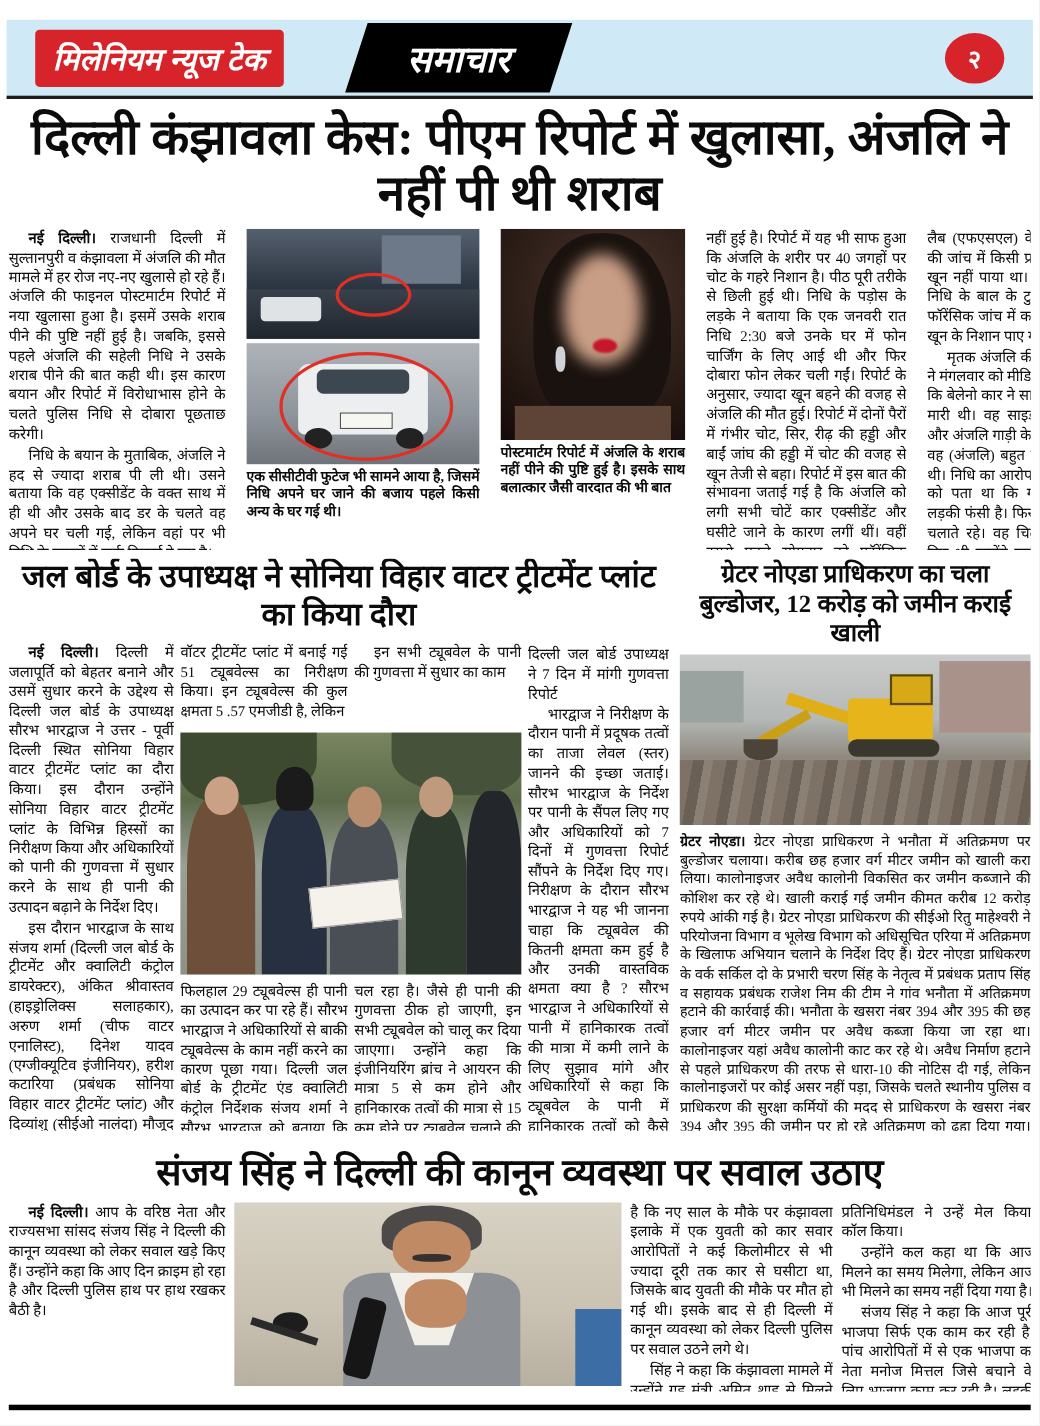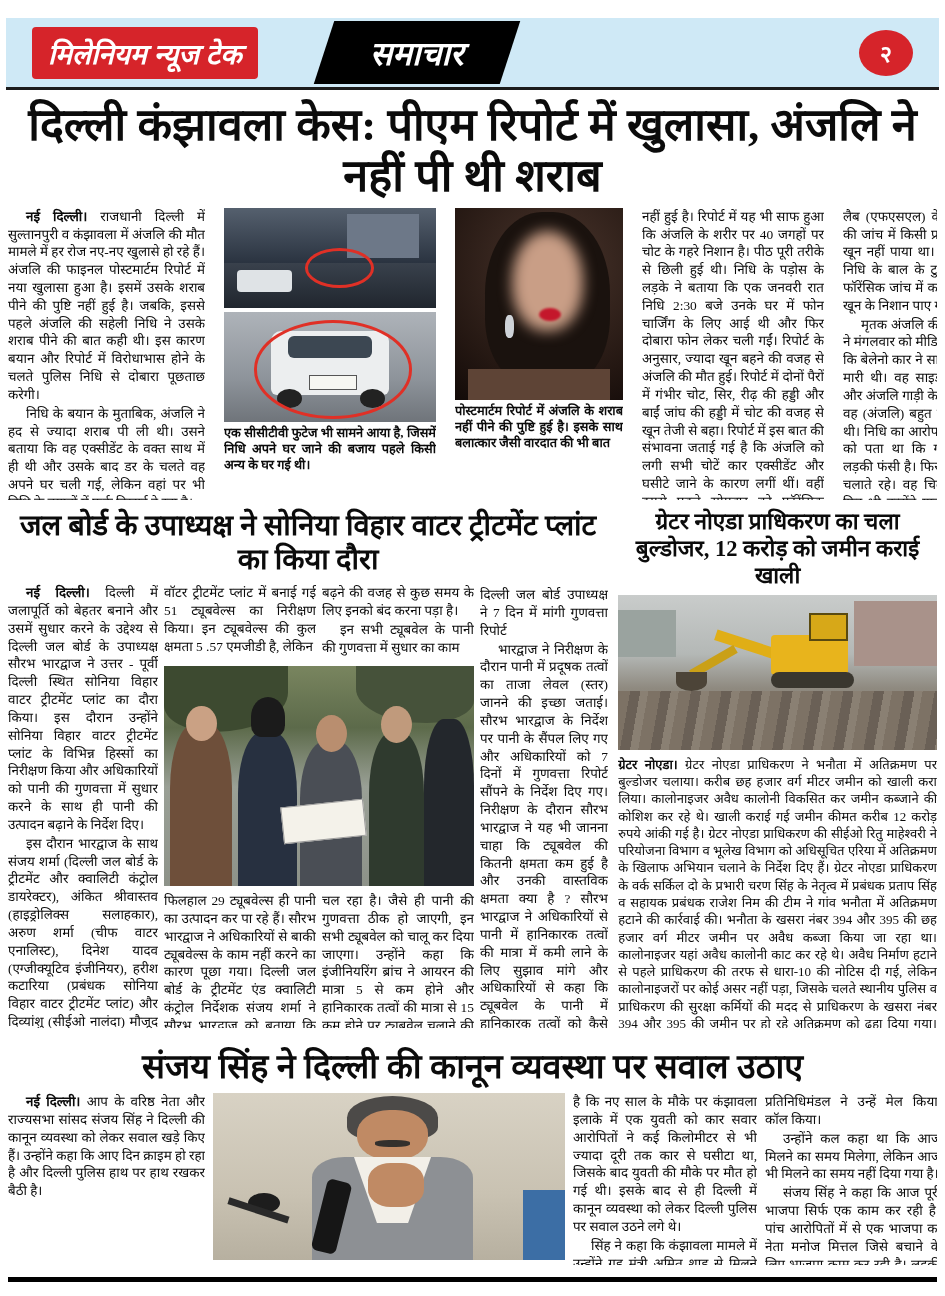--- a/index.html
+++ b/index.html
@@ -171,7 +171,6 @@
           <p class="para noindent">वॉटर ट्रीटमेंट प्लांट में बनाई गई 51 ट्यूबवेल्स का निरीक्षण किया। इन ट्यूबवेल्स की कुल क्षमता 5 .57 एमजीडी है, लेकिन</p>
         </div>
         <div class="col" style="grid-area:c3t">
-          <p class="para noindent">बढ़ने की वजह से कुछ समय के लिए इनको बंद करना पड़ा है।</p>
           <p class="para">इन सभी ट्यूबवेल के पानी की गुणवत्ता में सुधार का काम</p>
         </div>
         <div class="photo waterphoto">

